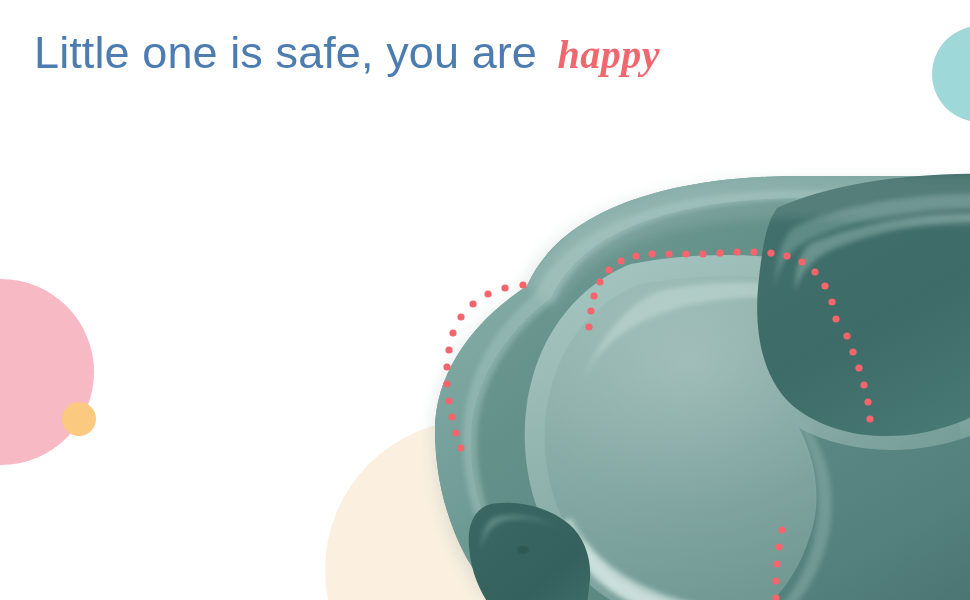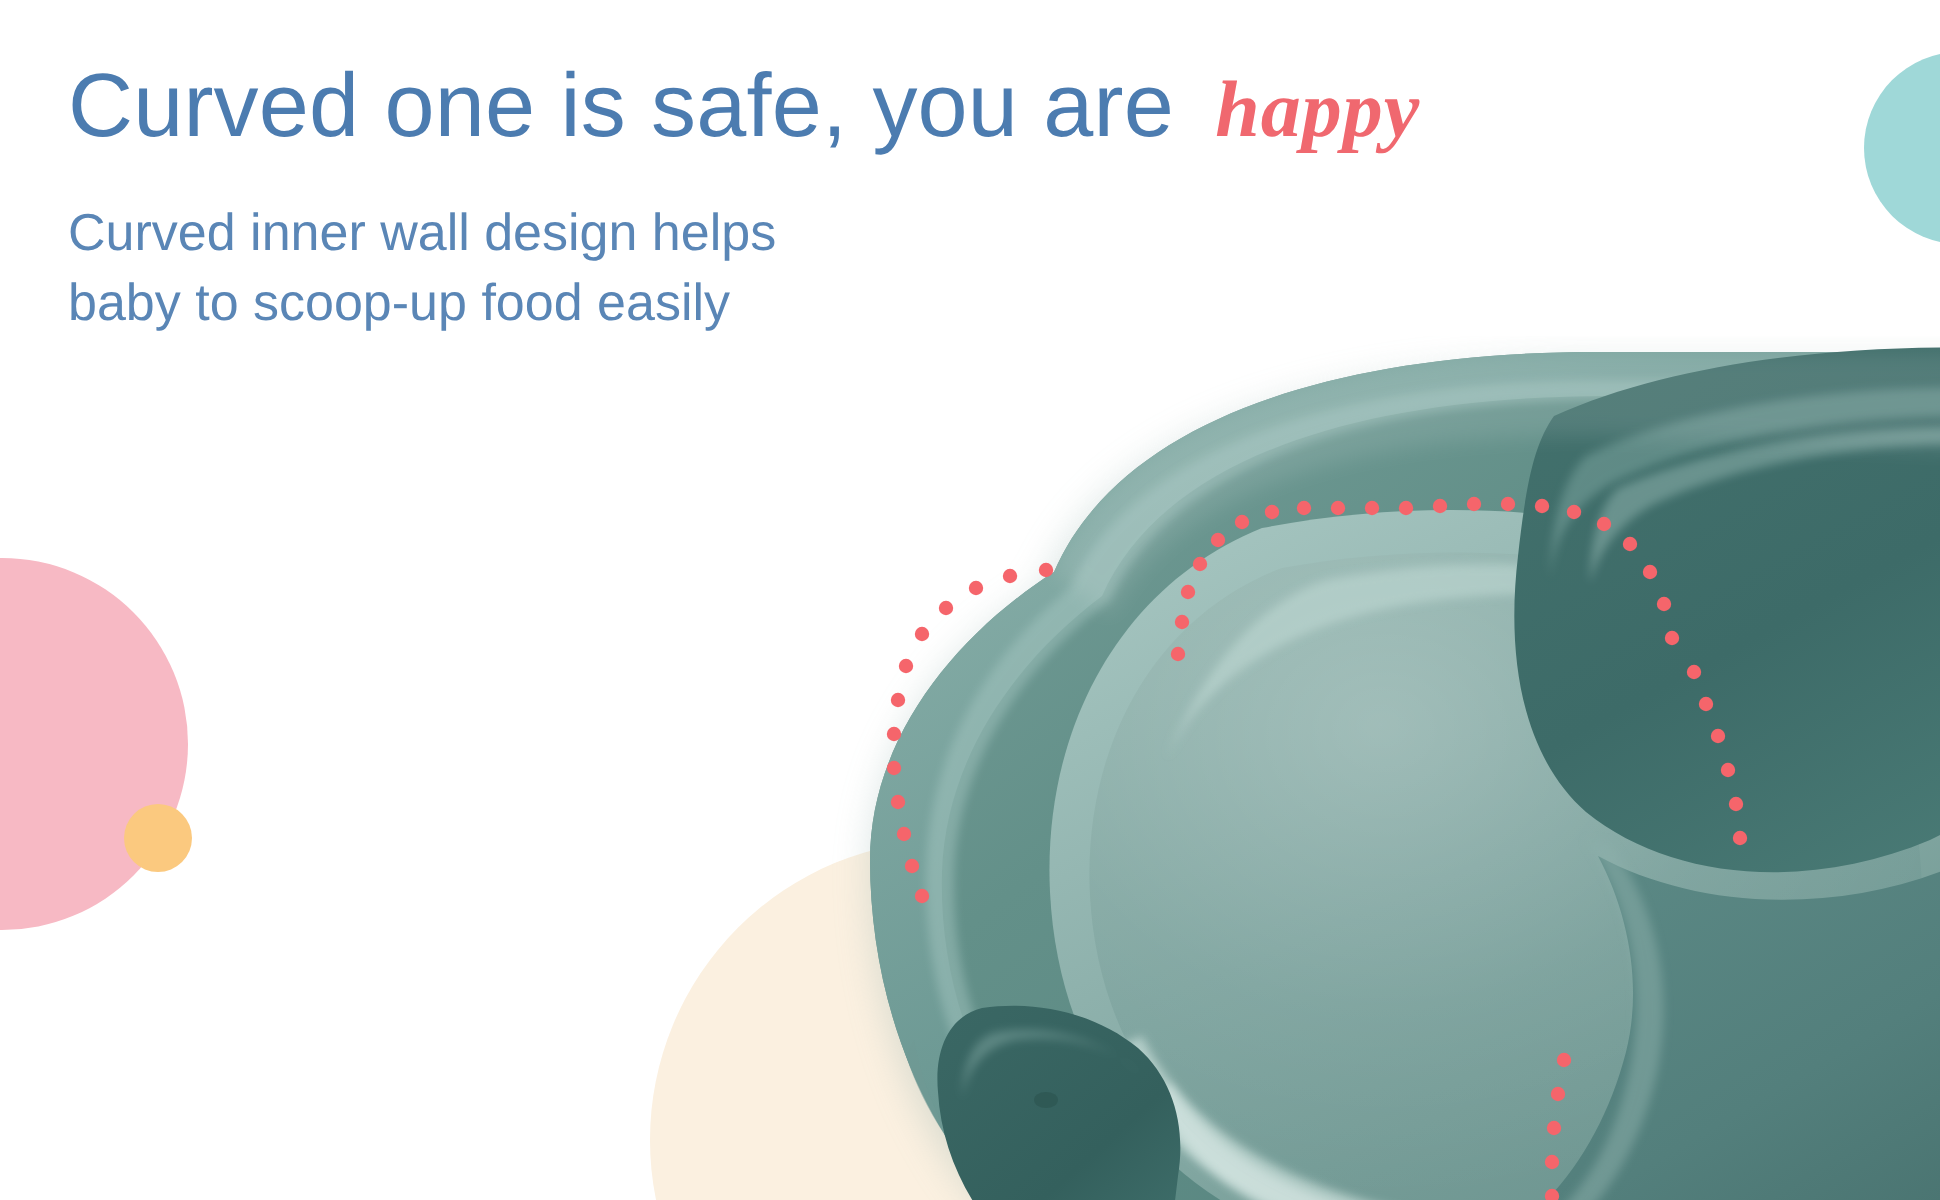--- a/index.html
+++ b/index.html
@@ -274,7 +274,7 @@
 
   <div id="text-block">
     <div id="headline">
-      <span>Curved one is safe, you are </span><span id="headline-accent">happy</span>
+      <span>Little one is safe, you are </span><span id="headline-accent">happy</span>
     </div>
     <div id="subheading">Curved inner wall design helps
 baby to scoop-up food easily</div>

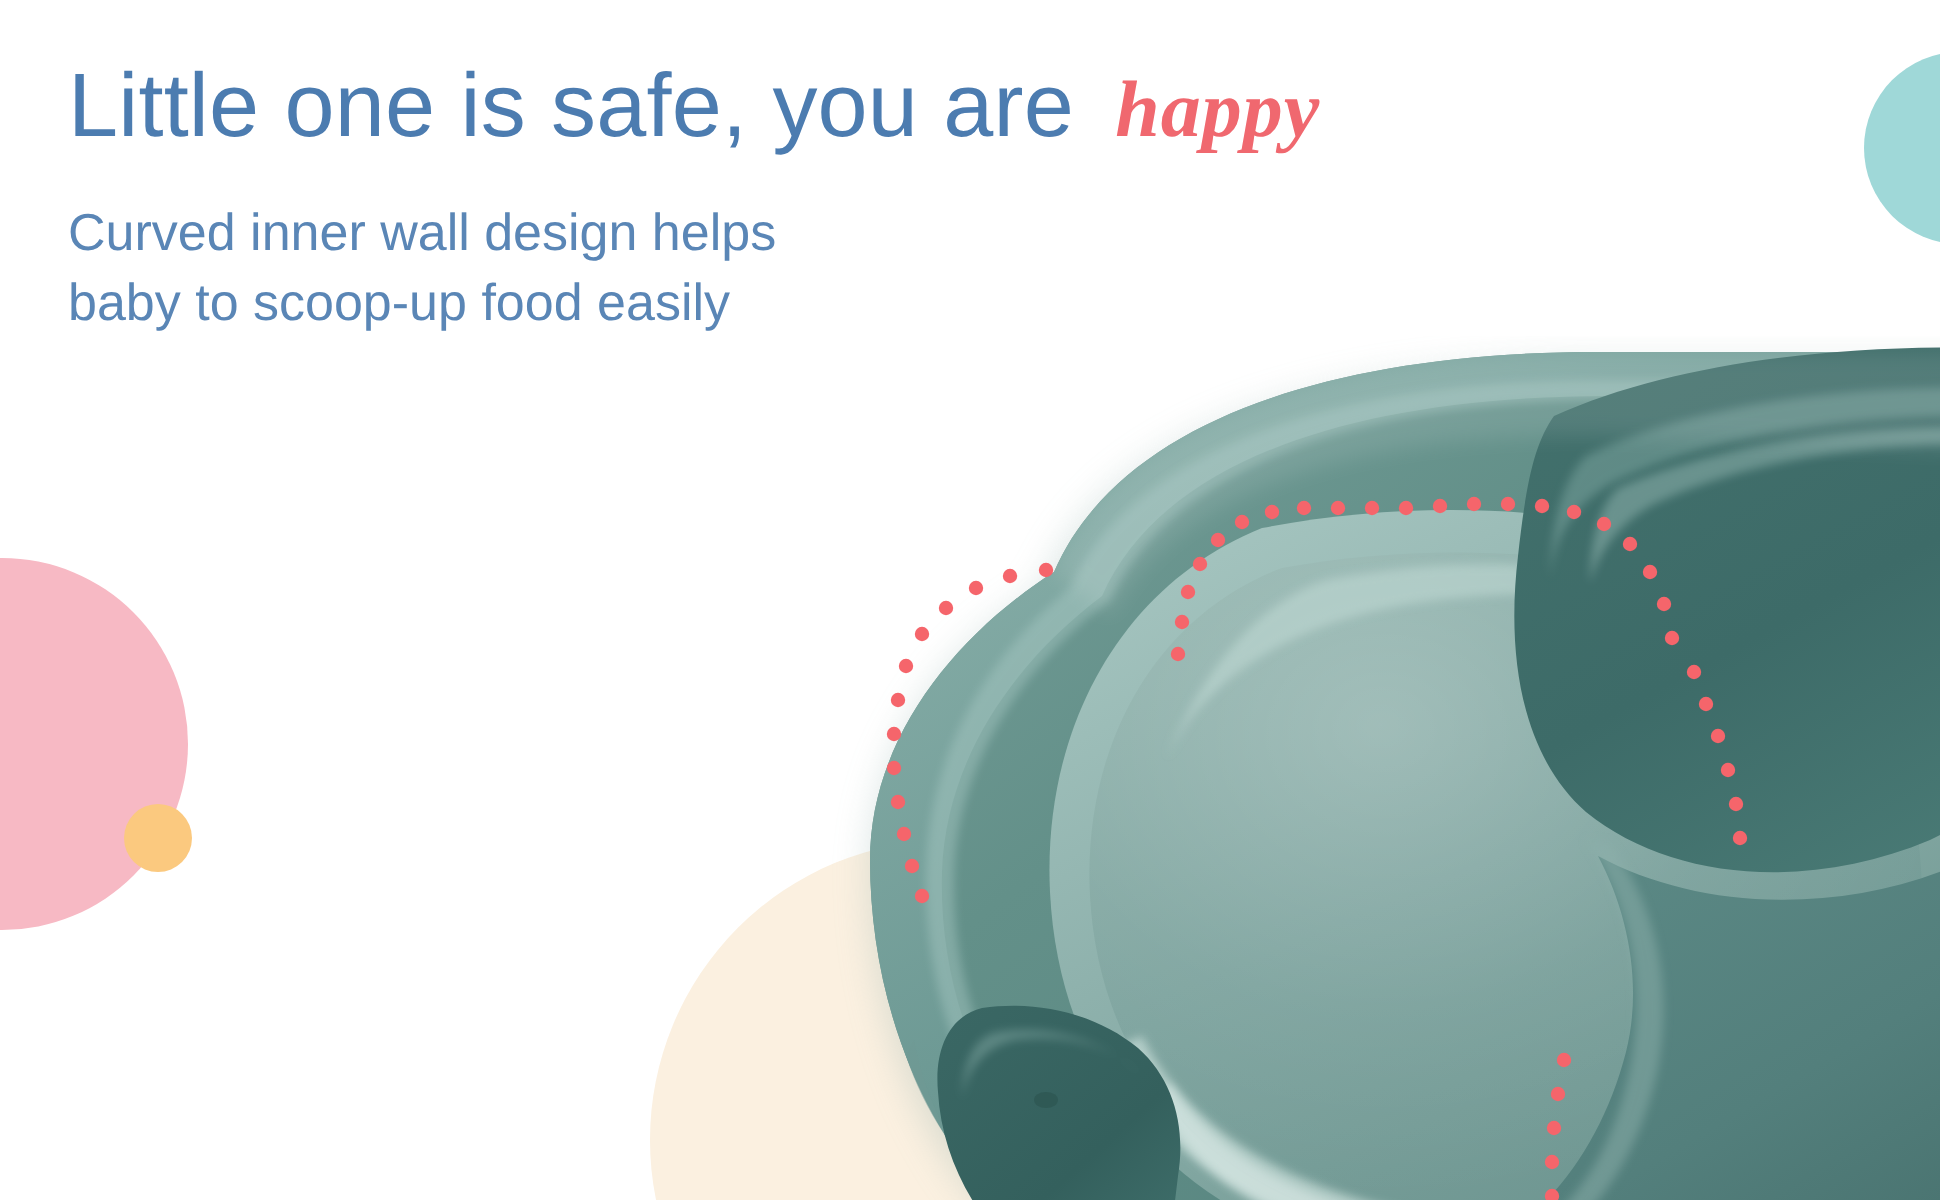--- a/index.html
+++ b/index.html
@@ -276,8 +276,6 @@
     <div id="headline">
       <span>Little one is safe, you are </span><span id="headline-accent">happy</span>
     </div>
-    <div id="subheading">Curved inner wall design helps
-baby to scoop-up food easily</div>
   </div>
 
 </div>

